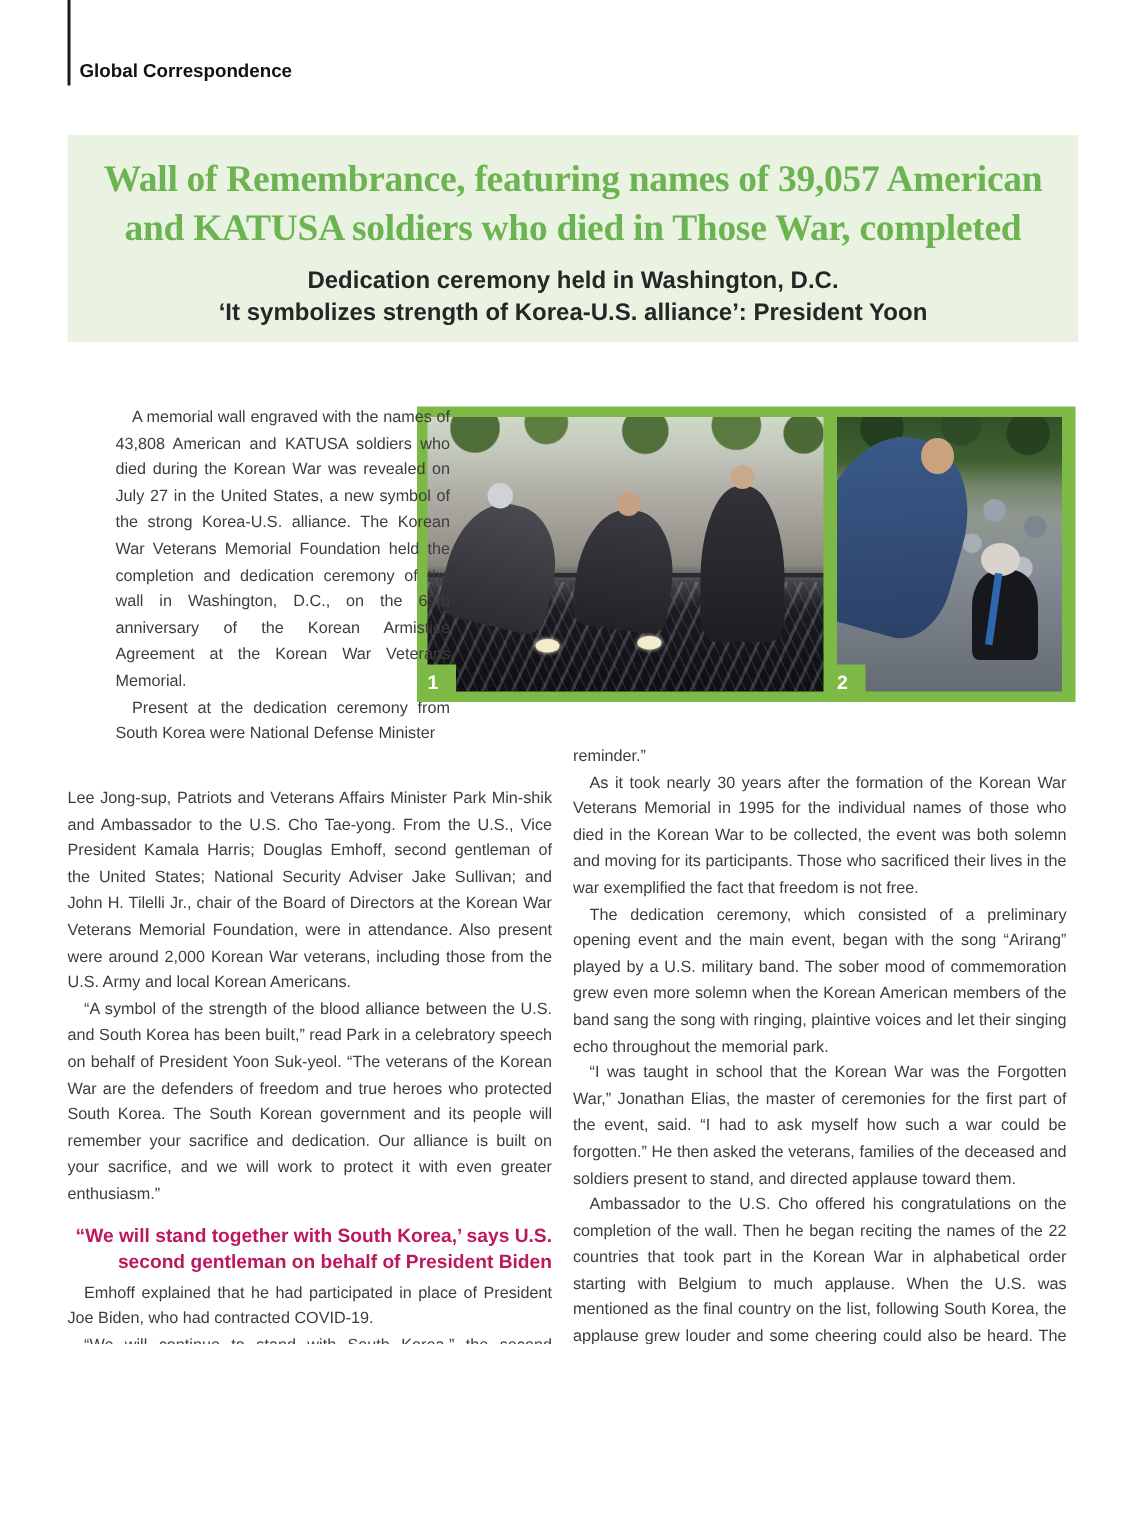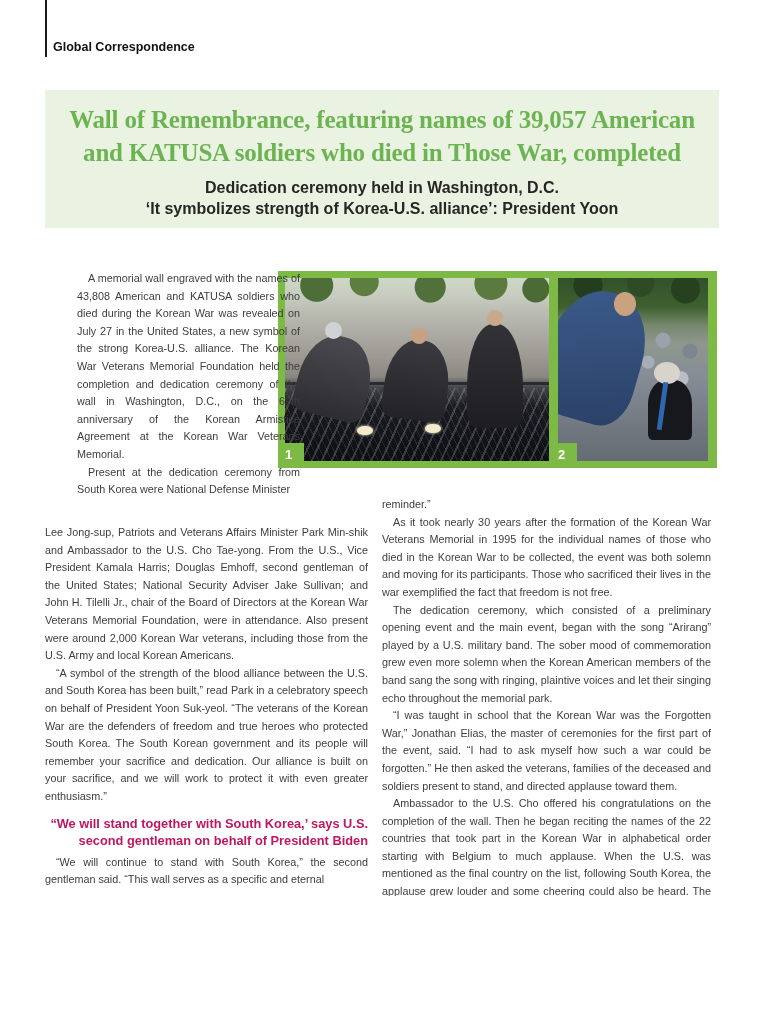--- a/index.html
+++ b/index.html
@@ -144,6 +144,7 @@
     <p class="noindent">Lee Jong-sup, Patriots and Veterans Affairs Minister Park Min-shik and Ambassador to the U.S. Cho Tae-yong. From the U.S., Vice President Kamala Harris; Douglas Emhoff, second gentleman of the United States; National Security Adviser Jake Sullivan; and John H. Tilelli Jr., chair of the Board of Directors at the Korean War Veterans Memorial Foundation, were in attendance. Also present were around 2,000 Korean War veterans, including those from the U.S. Army and local Korean Americans.</p>
     <p>“A symbol of the strength of the blood alliance between the U.S. and South Korea has been built,” read Park in a celebratory speech on behalf of President Yoon Suk-yeol. “The veterans of the Korean War are the defenders of freedom and true heroes who protected South Korea. The South Korean government and its people will remember your sacrifice and dedication. Our alliance is built on your sacrifice, and we will work to protect it with even greater enthusiasm.”</p>
     <p class="subhead">“We will stand together with South Korea,’ says U.S. second gentleman on behalf of President Biden</p>
+    <p>Emhoff explained that he had participated in place of President Joe Biden, who had contracted COVID-19.</p>
     <p>“We will continue to stand with South Korea,” the second gentleman said. “This wall serves as a specific and eternal</p>
   </div>
 

